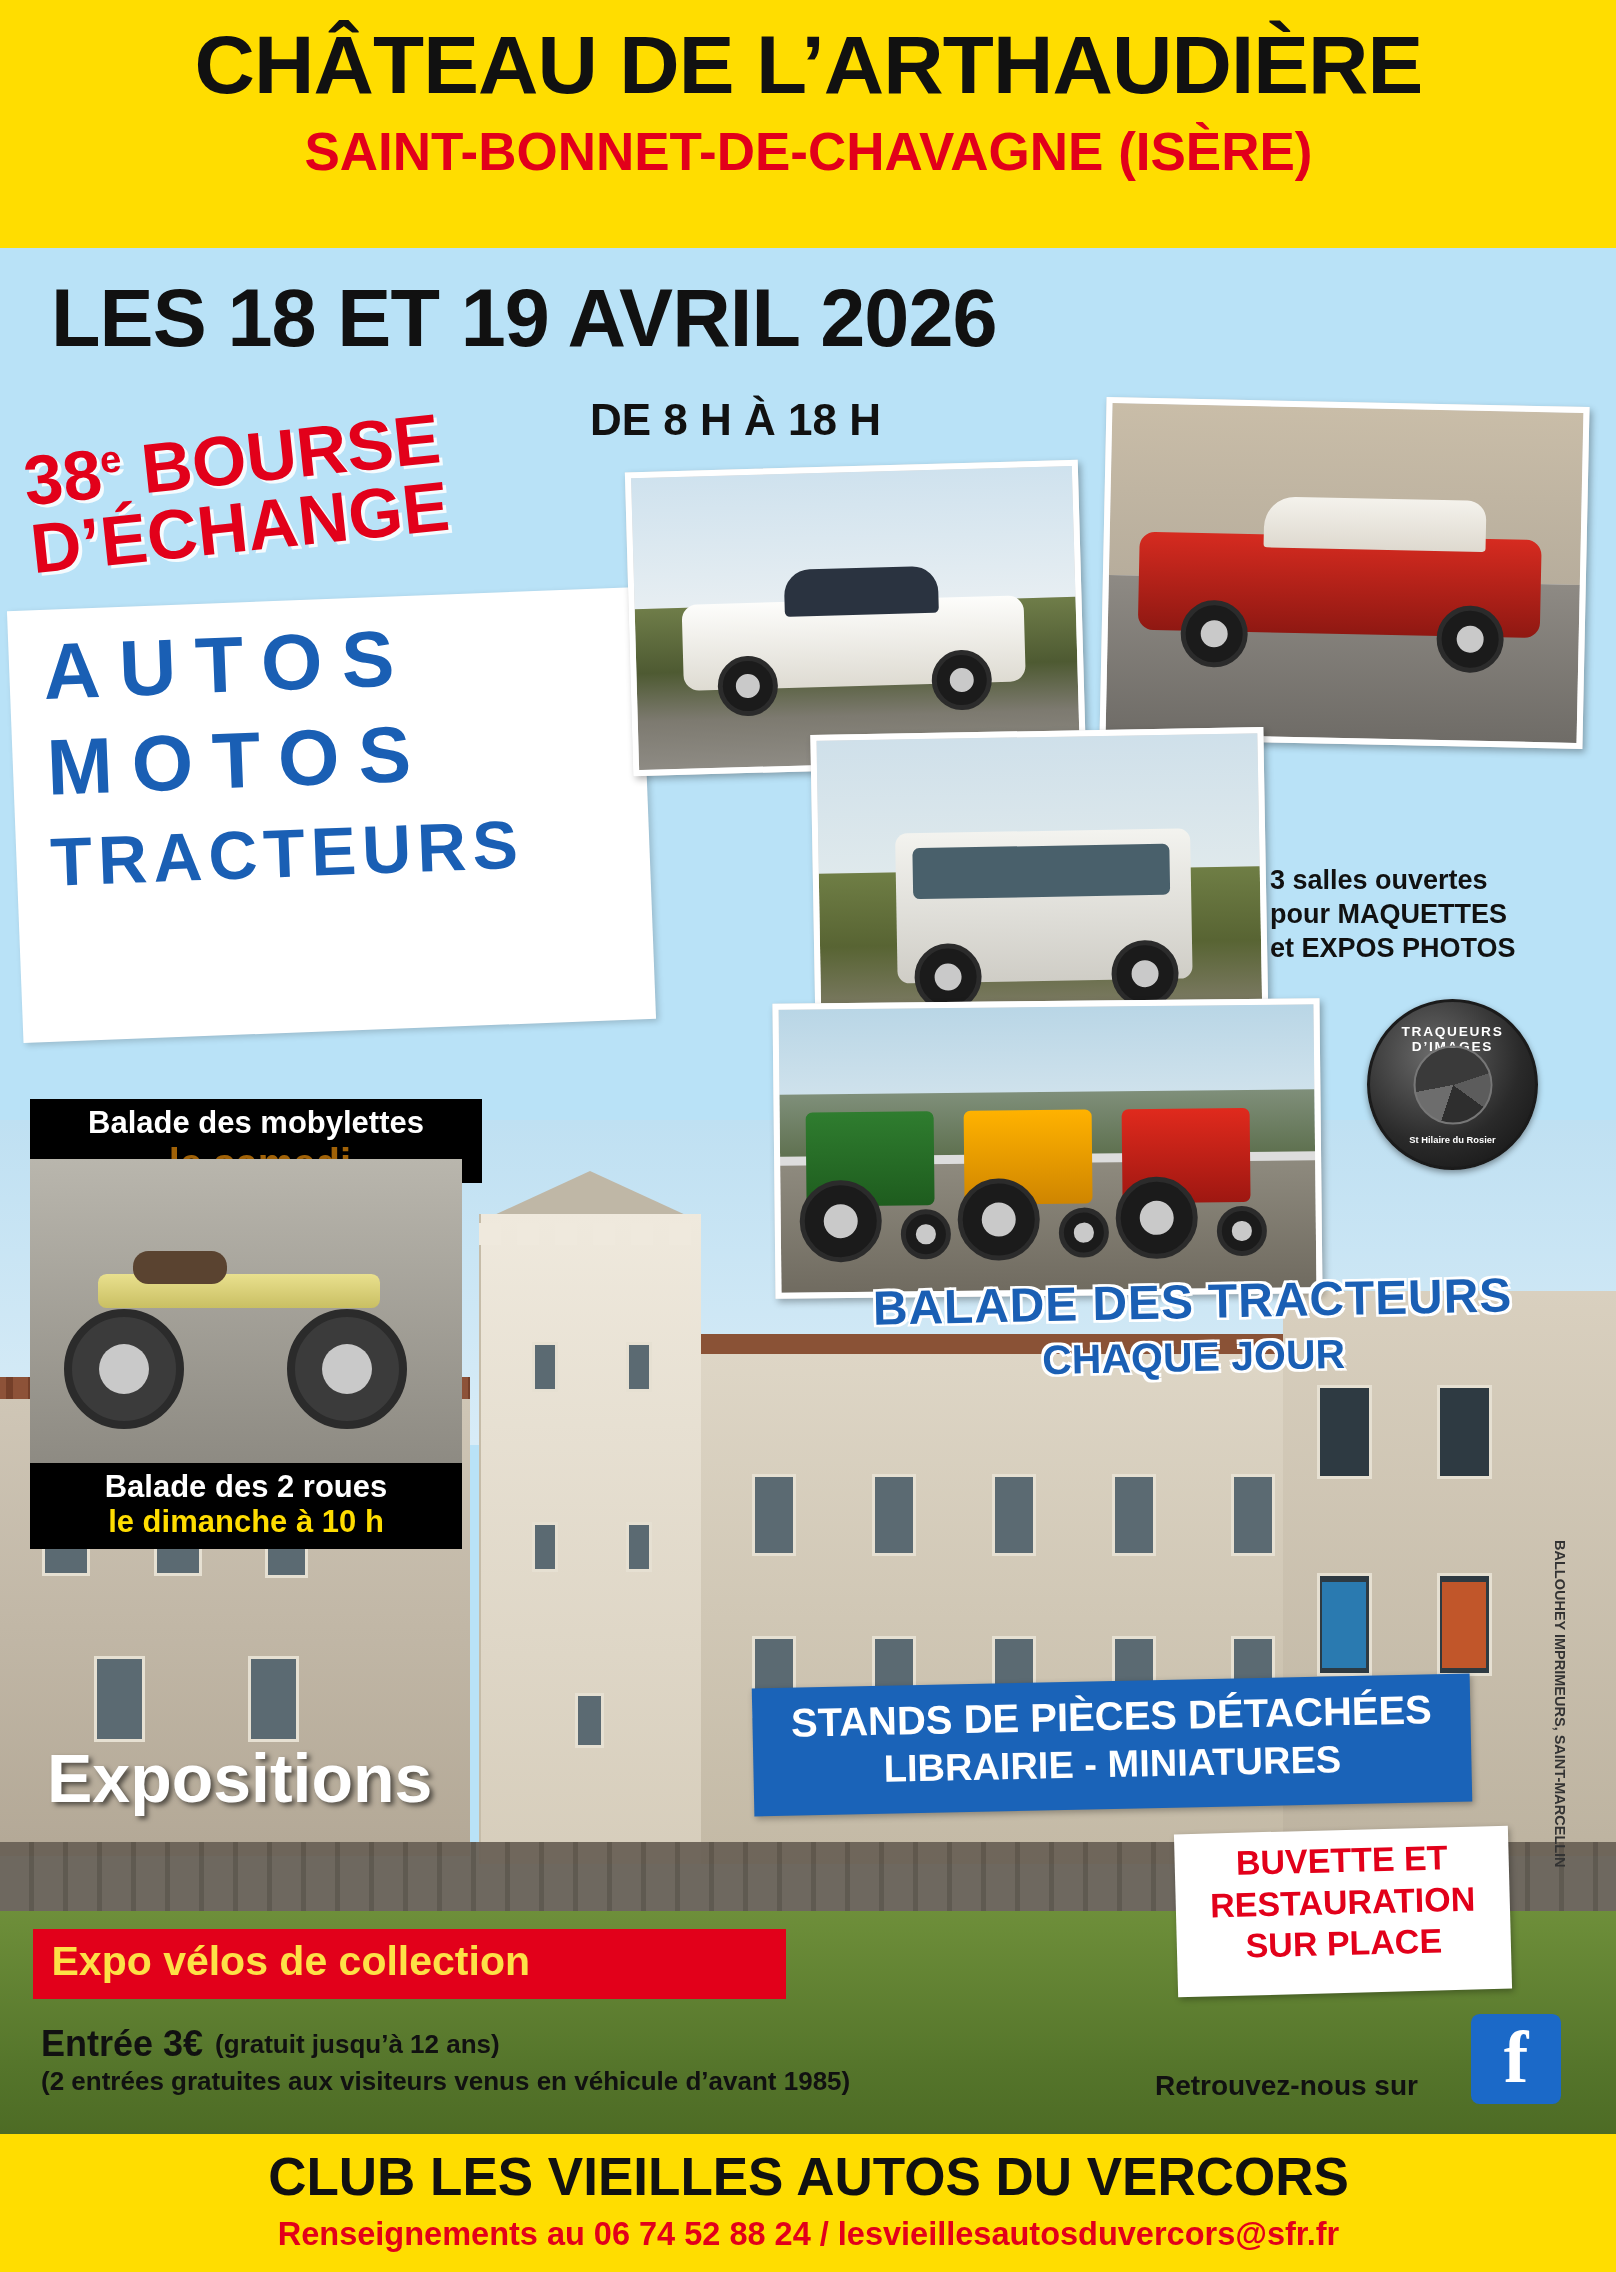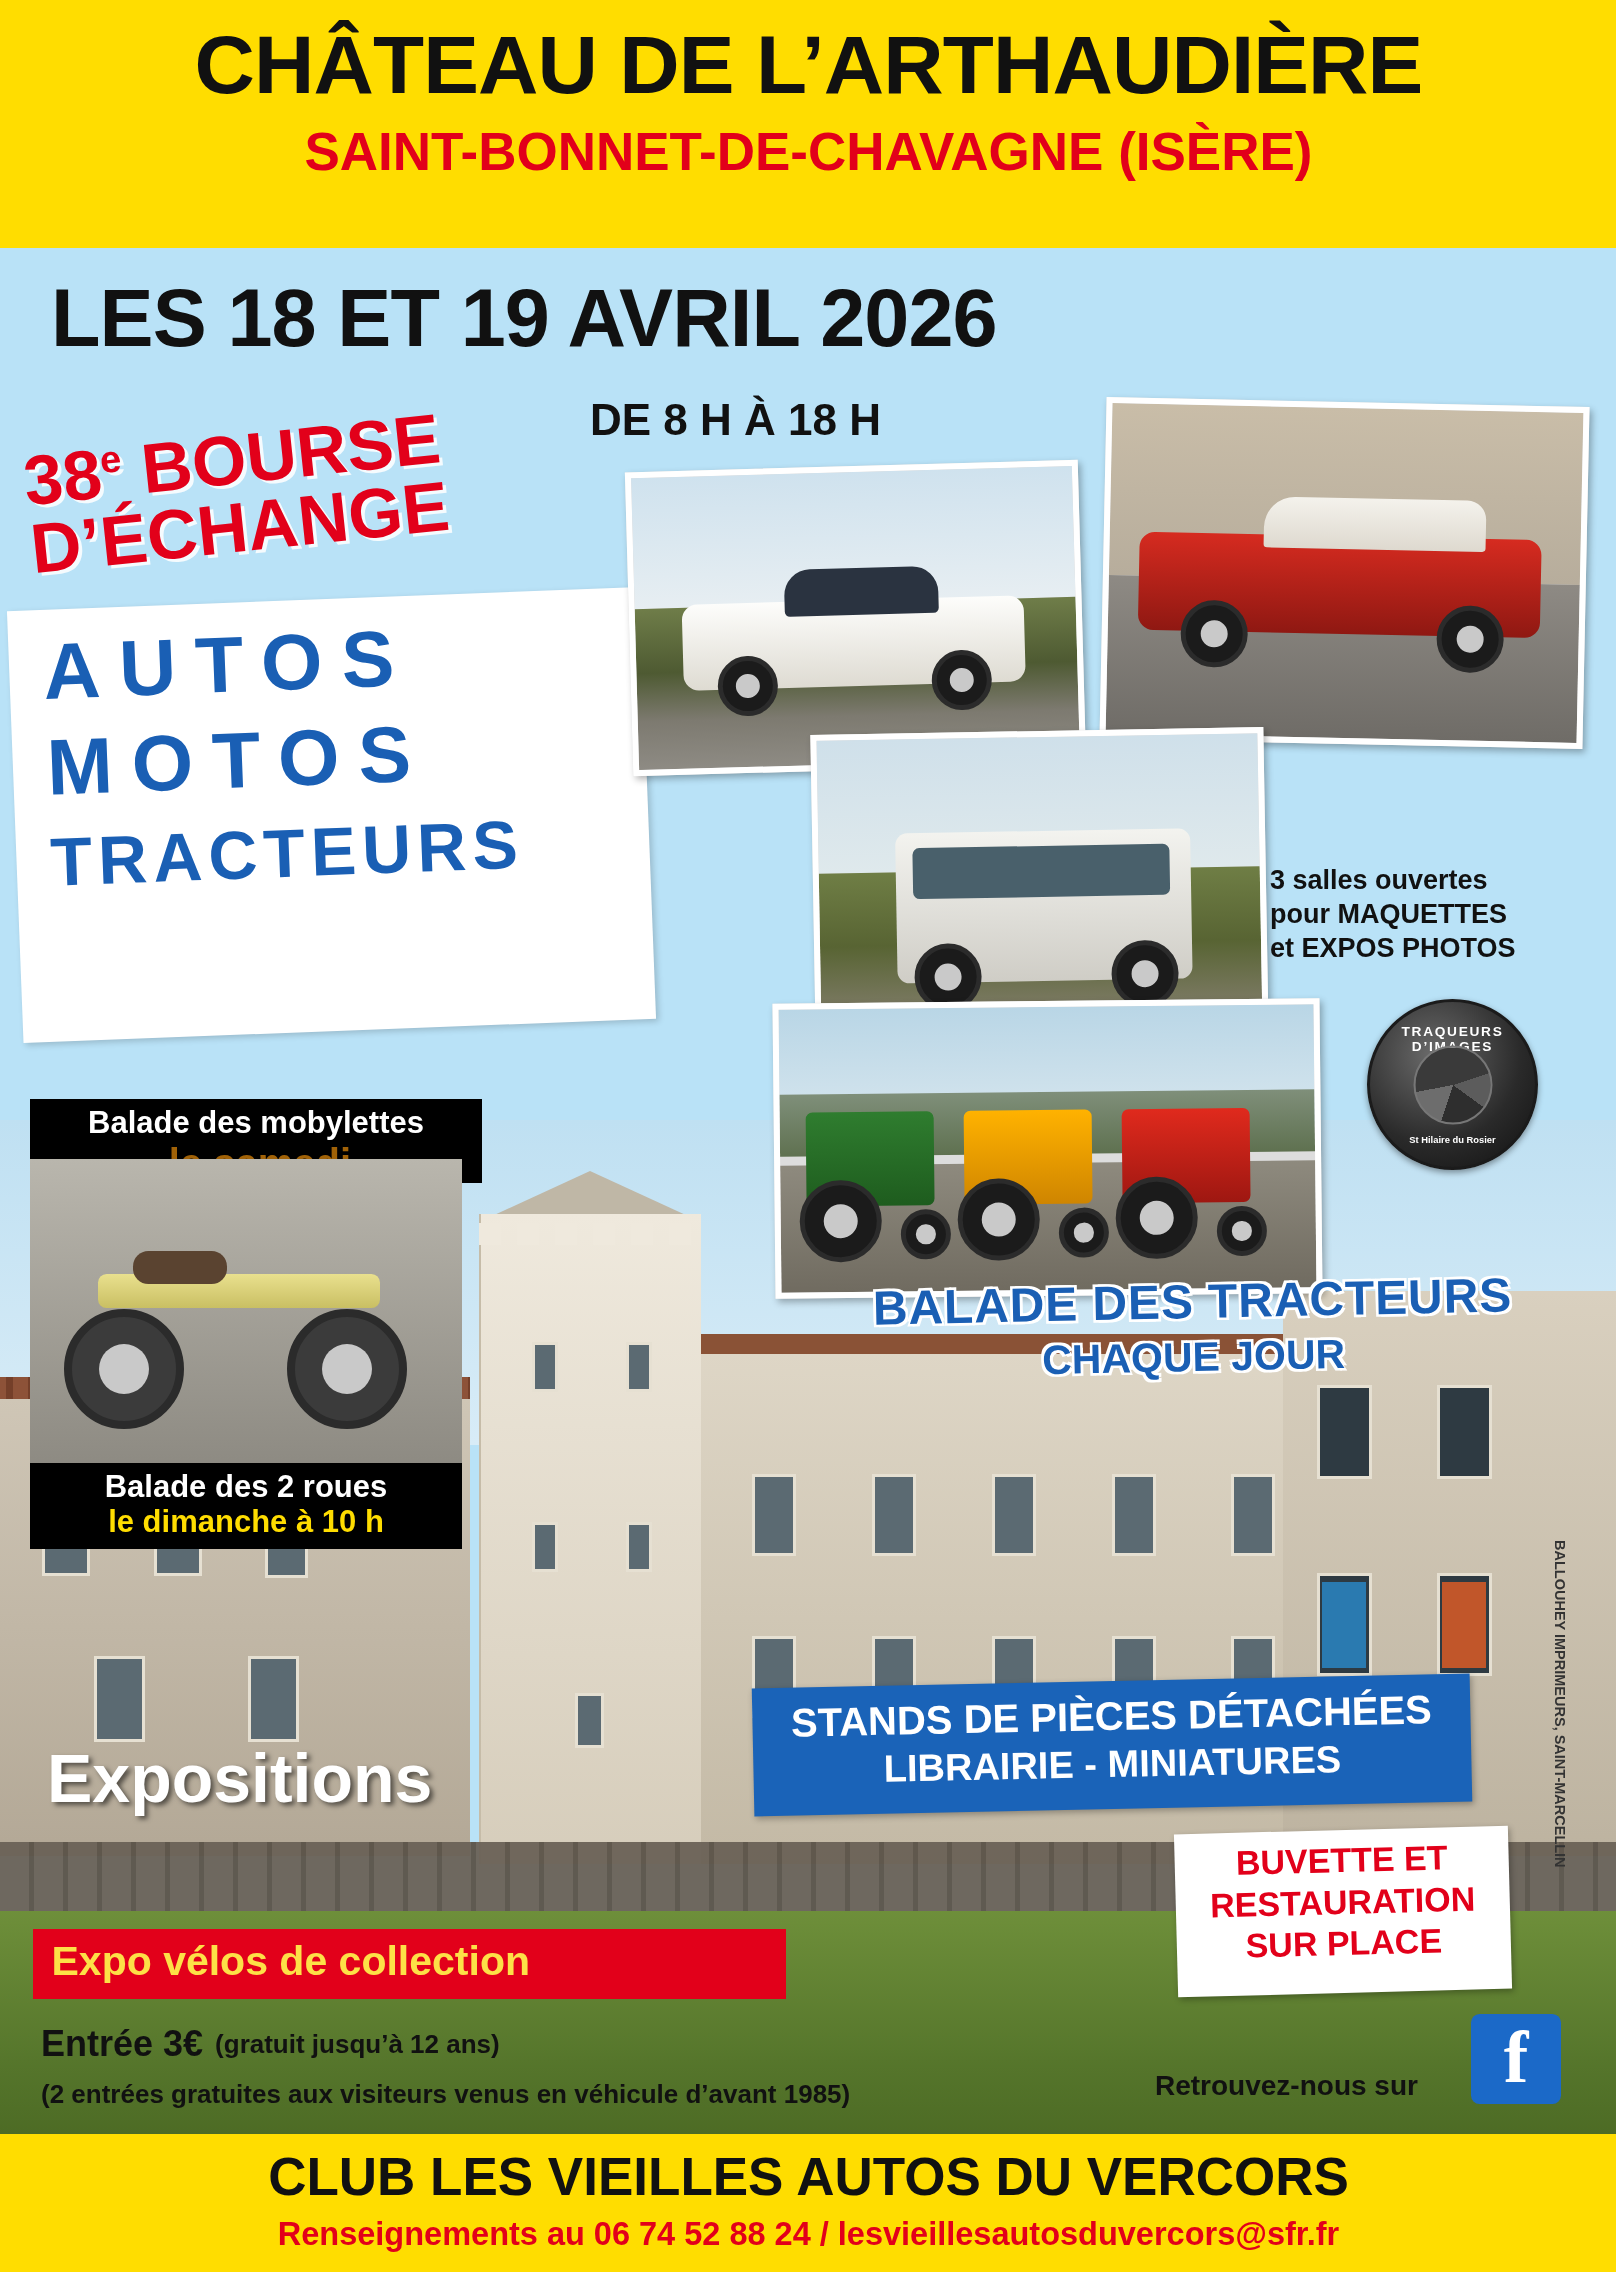--- a/index.html
+++ b/index.html
@@ -329,7 +329,7 @@
   }
   .entree .r1 { font-size: 36px; font-weight: 900; color:#111111; display:flex; align-items:center; gap:12px;}
   .entree .r1 .small { font-size: 26px; font-weight: 700;}
-  .entree .r2 { font-size: 26px; font-weight: 700; color:#111111; margin-top: 14px;}
+  .entree .r2 { font-size: 26px; font-weight: 700; color:#111111; margin-top: 1px;}
 
   .retrouvez {
     position: absolute;

